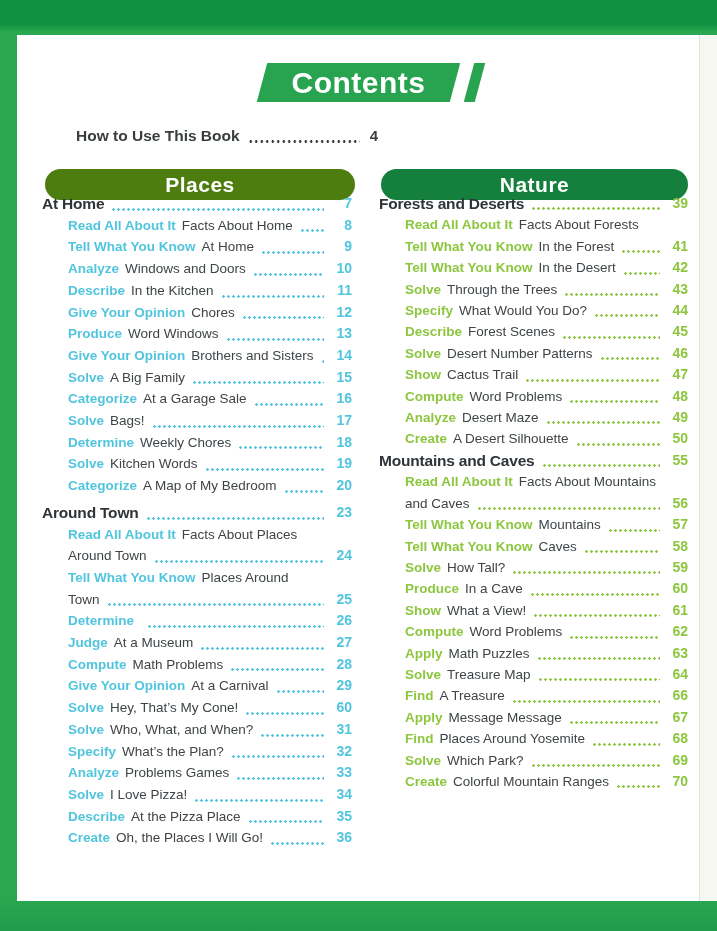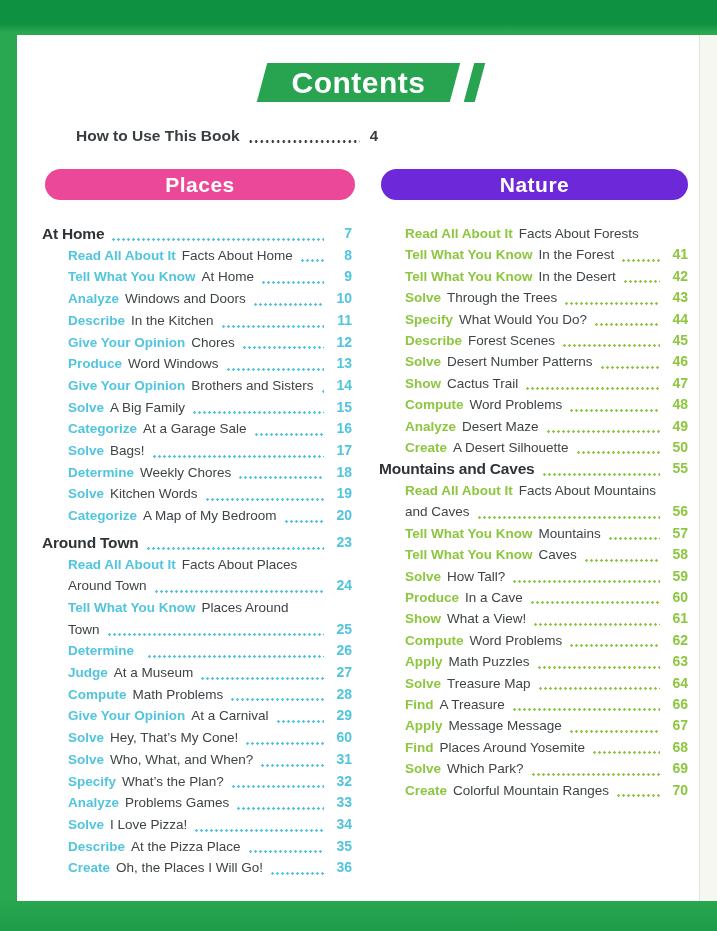--- a/index.html
+++ b/index.html
@@ -90,7 +90,7 @@
       <span class="howto-num">4</span>
     </div>
 
-    <div class="pill" id="pill-0" style="background: #ec4899;">
+    <div class="pill" id="pill-0" style="background: #4d7c0f;">
       <span>Places</span>
     </div>
     <div class="pill" id="pill-1" style="background: #6d28d9;">

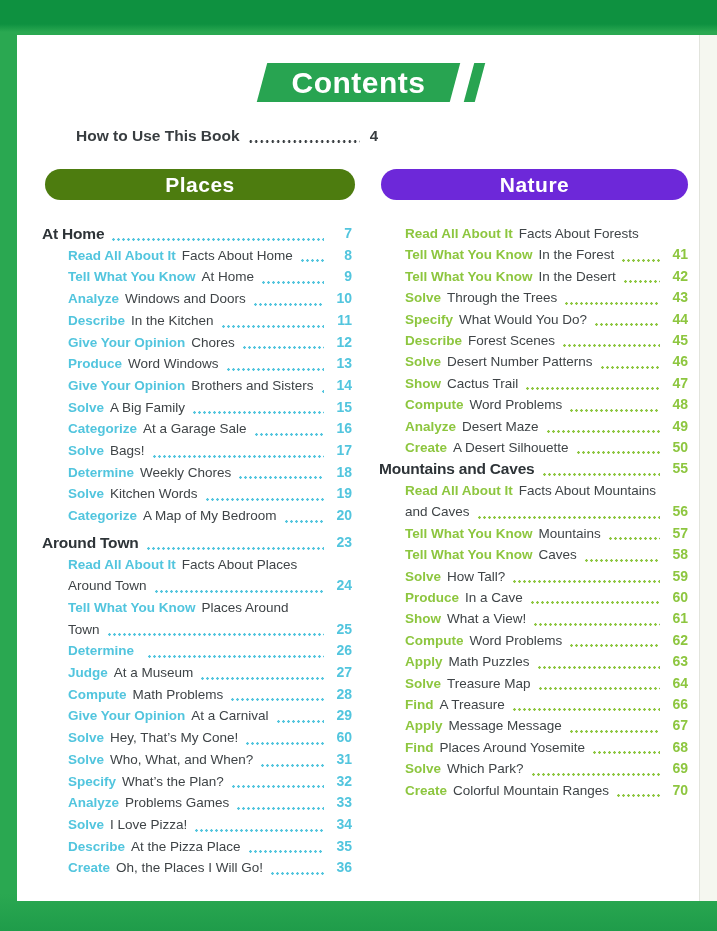--- a/index.html
+++ b/index.html
@@ -93,7 +93,7 @@
     <div class="pill" id="pill-0" style="background: #4d7c0f;">
       <span>Places</span>
     </div>
-    <div class="pill" id="pill-1" style="background: #6d28d9;">
+    <div class="pill" id="pill-1" style="background: #15803d;">
       <span>Nature</span>
     </div>
 

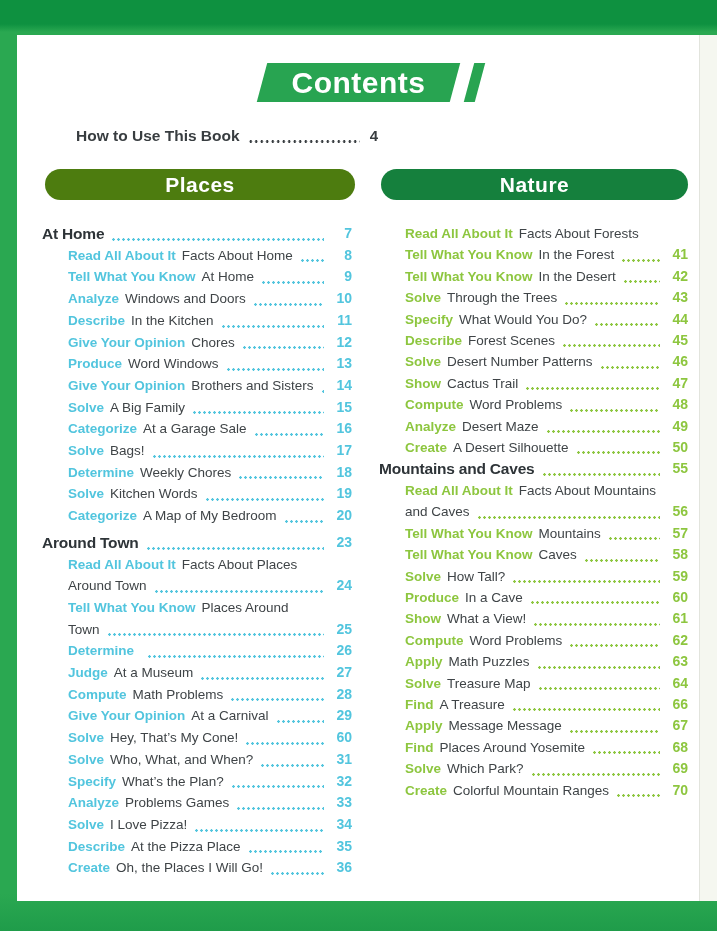--- a/index.html
+++ b/index.html
@@ -59,7 +59,7 @@
   #pill-0{left:28px;width:310px;background:var(--pill0,#7ed3e6);}
   #pill-1{left:364px;width:307px;background:var(--pill1,#a4cc40);}
   
-  .col{position:absolute;top:188px;font-size:13.5px;color:var(--text-dark,#3f4447);}
+  .col{position:absolute;top:158px;font-size:13.5px;color:var(--text-dark,#3f4447);}
   #col-0{left:25px;width:310px;line-height:21.7px;}
   #col-1{left:362px;width:309px;line-height:21.4px;}
   .row{display:flex;white-space:nowrap;}

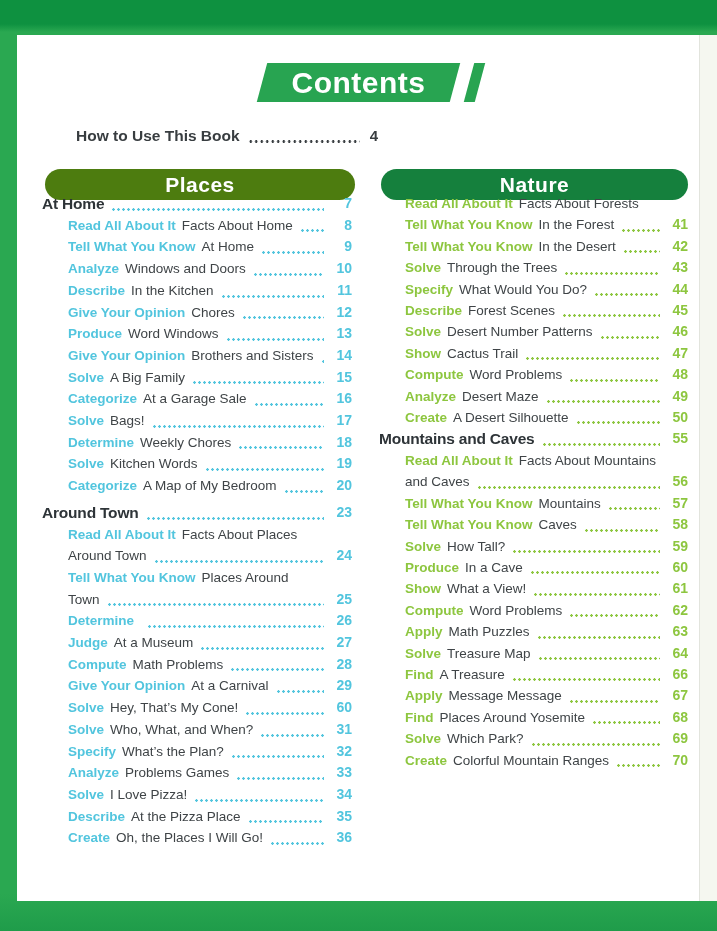--- a/index.html
+++ b/index.html
@@ -271,6 +271,11 @@
         </div>
       </div>
     <div class="col" id="col-1" style="--accent: #8dc63f; --dot: #8dc63f;">
+        <div class="row">
+          <span class="sec-title">Forests and Deserts</span>
+          <span class="leader"></span>
+          <span class="num">39</span>
+        </div>
         <div class="row entry">
           <span class="kw">Read All About It</span>
           <span class="title">Facts About Forests</span>

